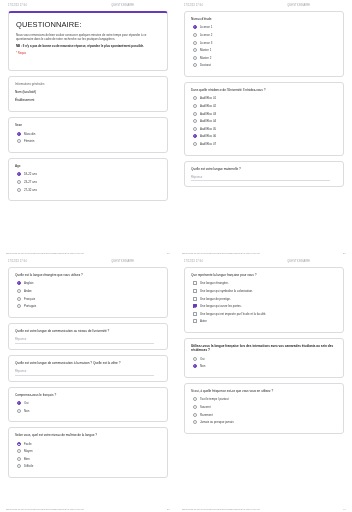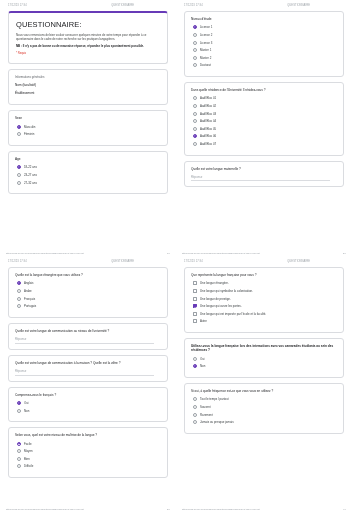--- a/index.html
+++ b/index.html
@@ -52,7 +52,7 @@
   }
   .card.head{
     border-top:2.2px solid #673ab7;
-    padding:7px 7px 8px 7px;
+    padding:7px 7px 15px 7px;
   }
   .form-title{
     font-size:7.5px;

